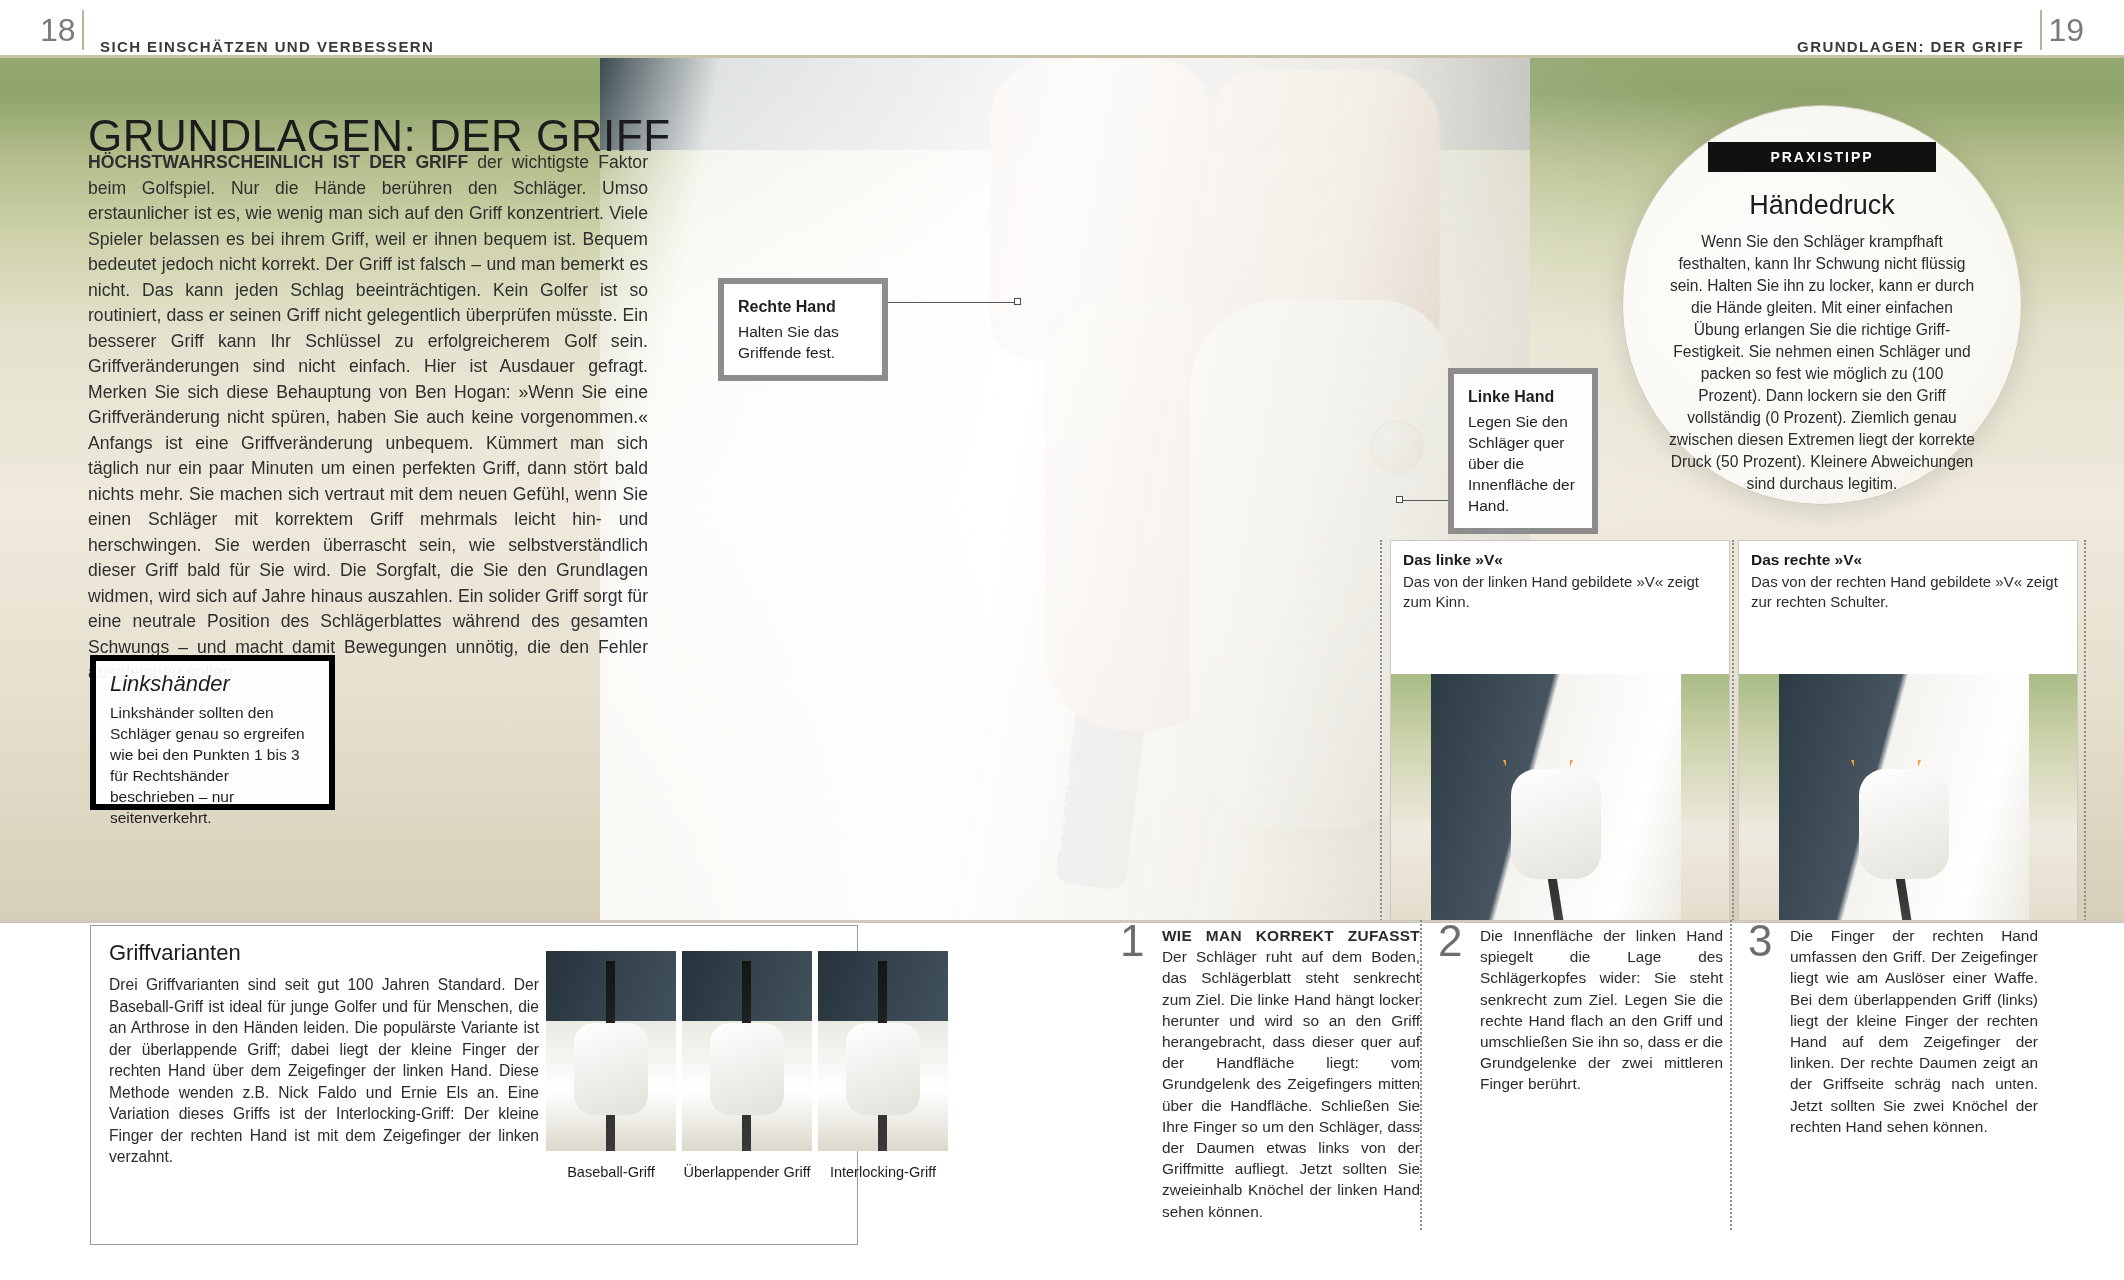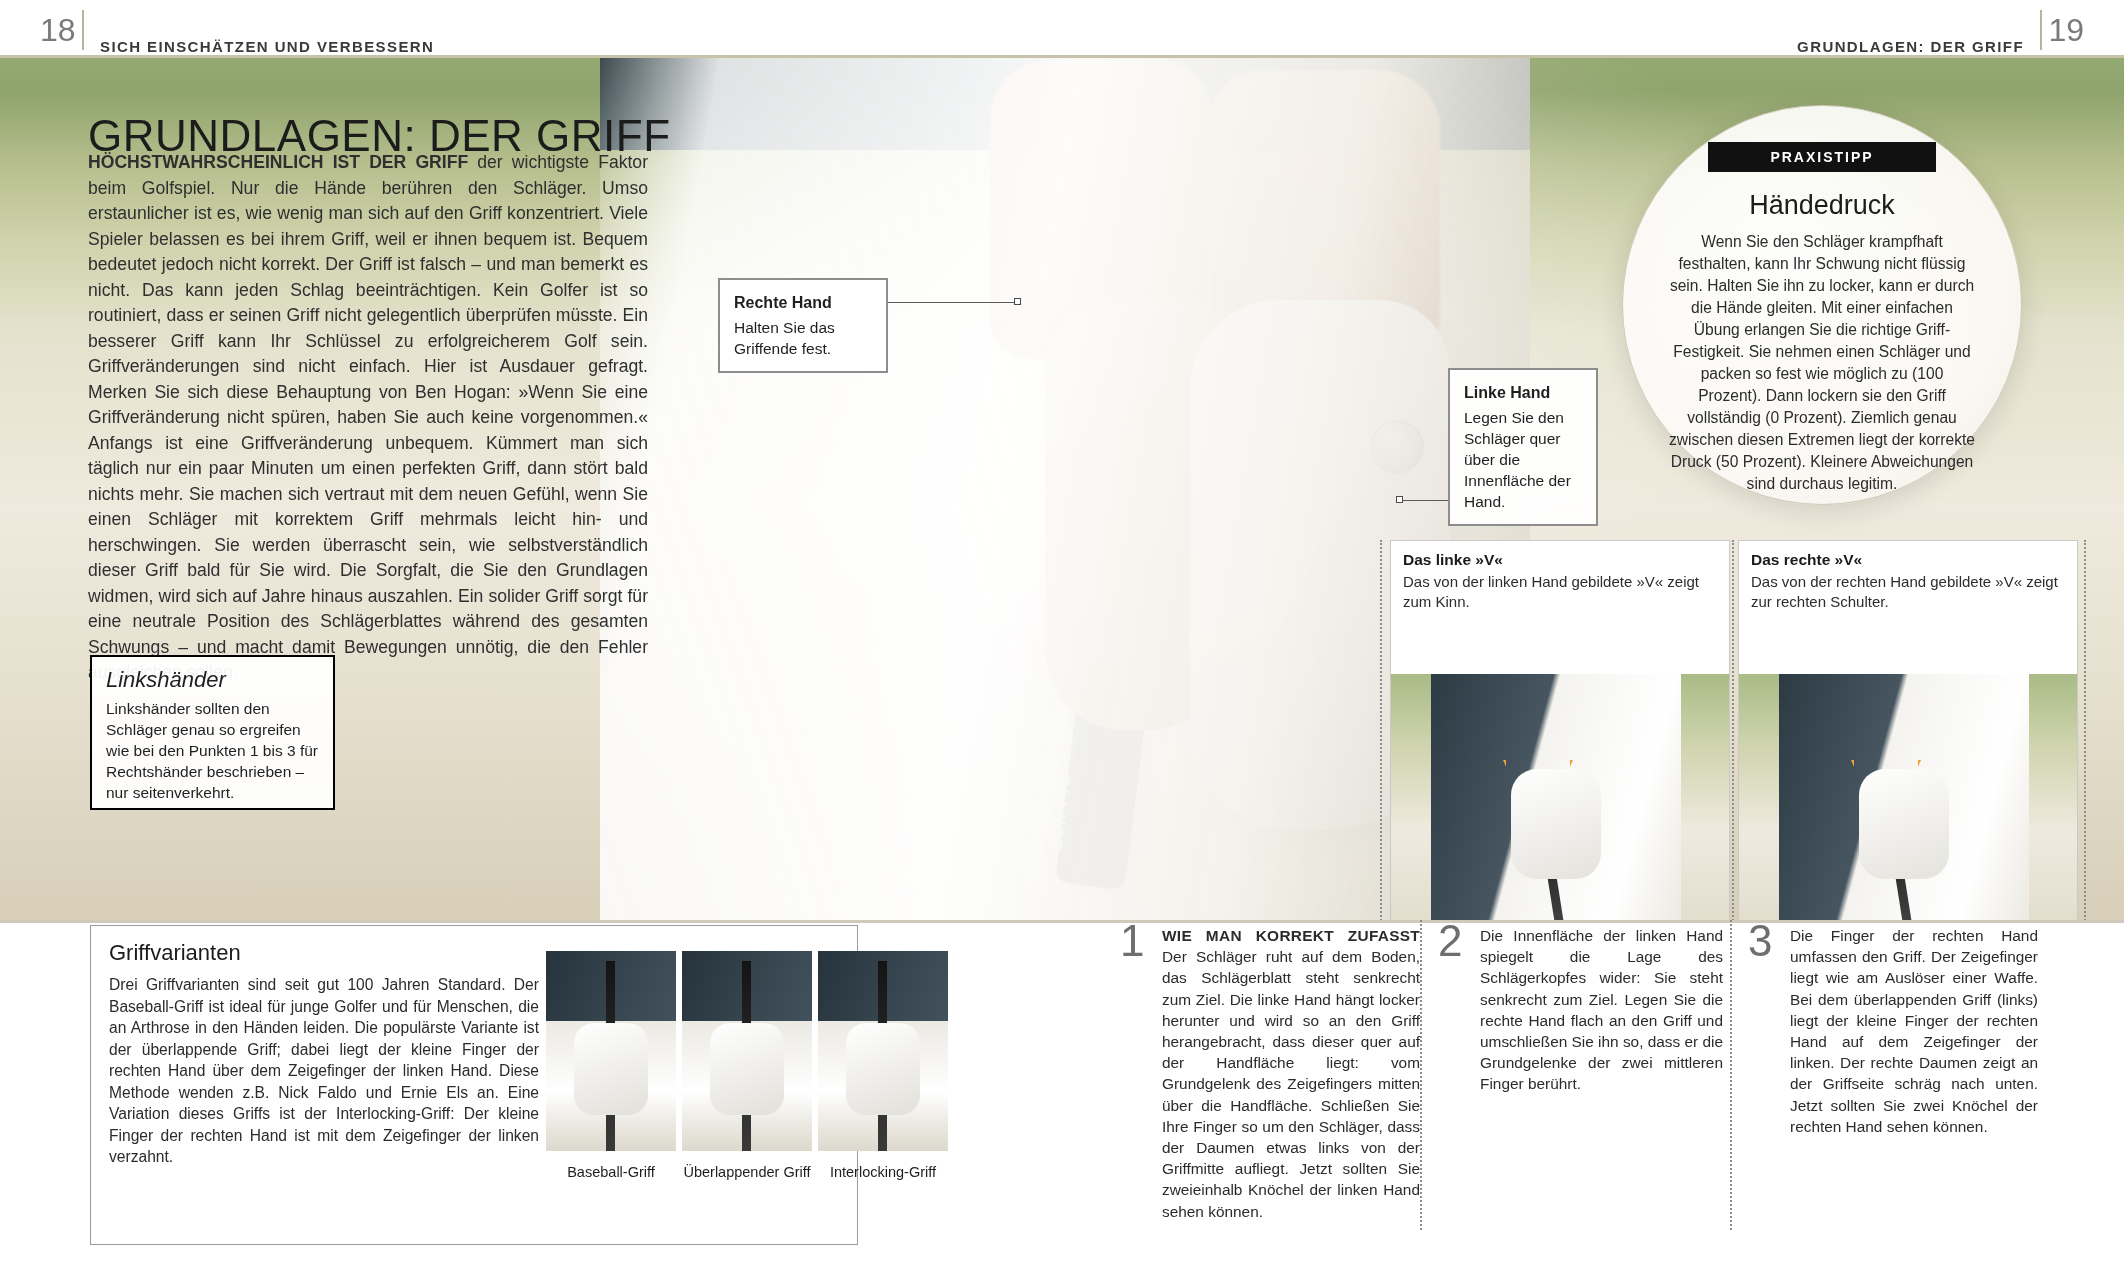--- a/index.html
+++ b/index.html
@@ -114,7 +114,7 @@
 
   
   .callout{
-    position:absolute; background:rgba(255,255,255,0.94); border:2px solid #000000;
+    position:absolute; background:rgba(255,255,255,0.94); border:6px solid #000000;
     padding:12px 14px; font-size:15.5px; line-height:21px; color:#1f1f1f;
   }
   .callout h4{ margin:0 0 4px 0; font-size:16px; font-weight:bold; }

